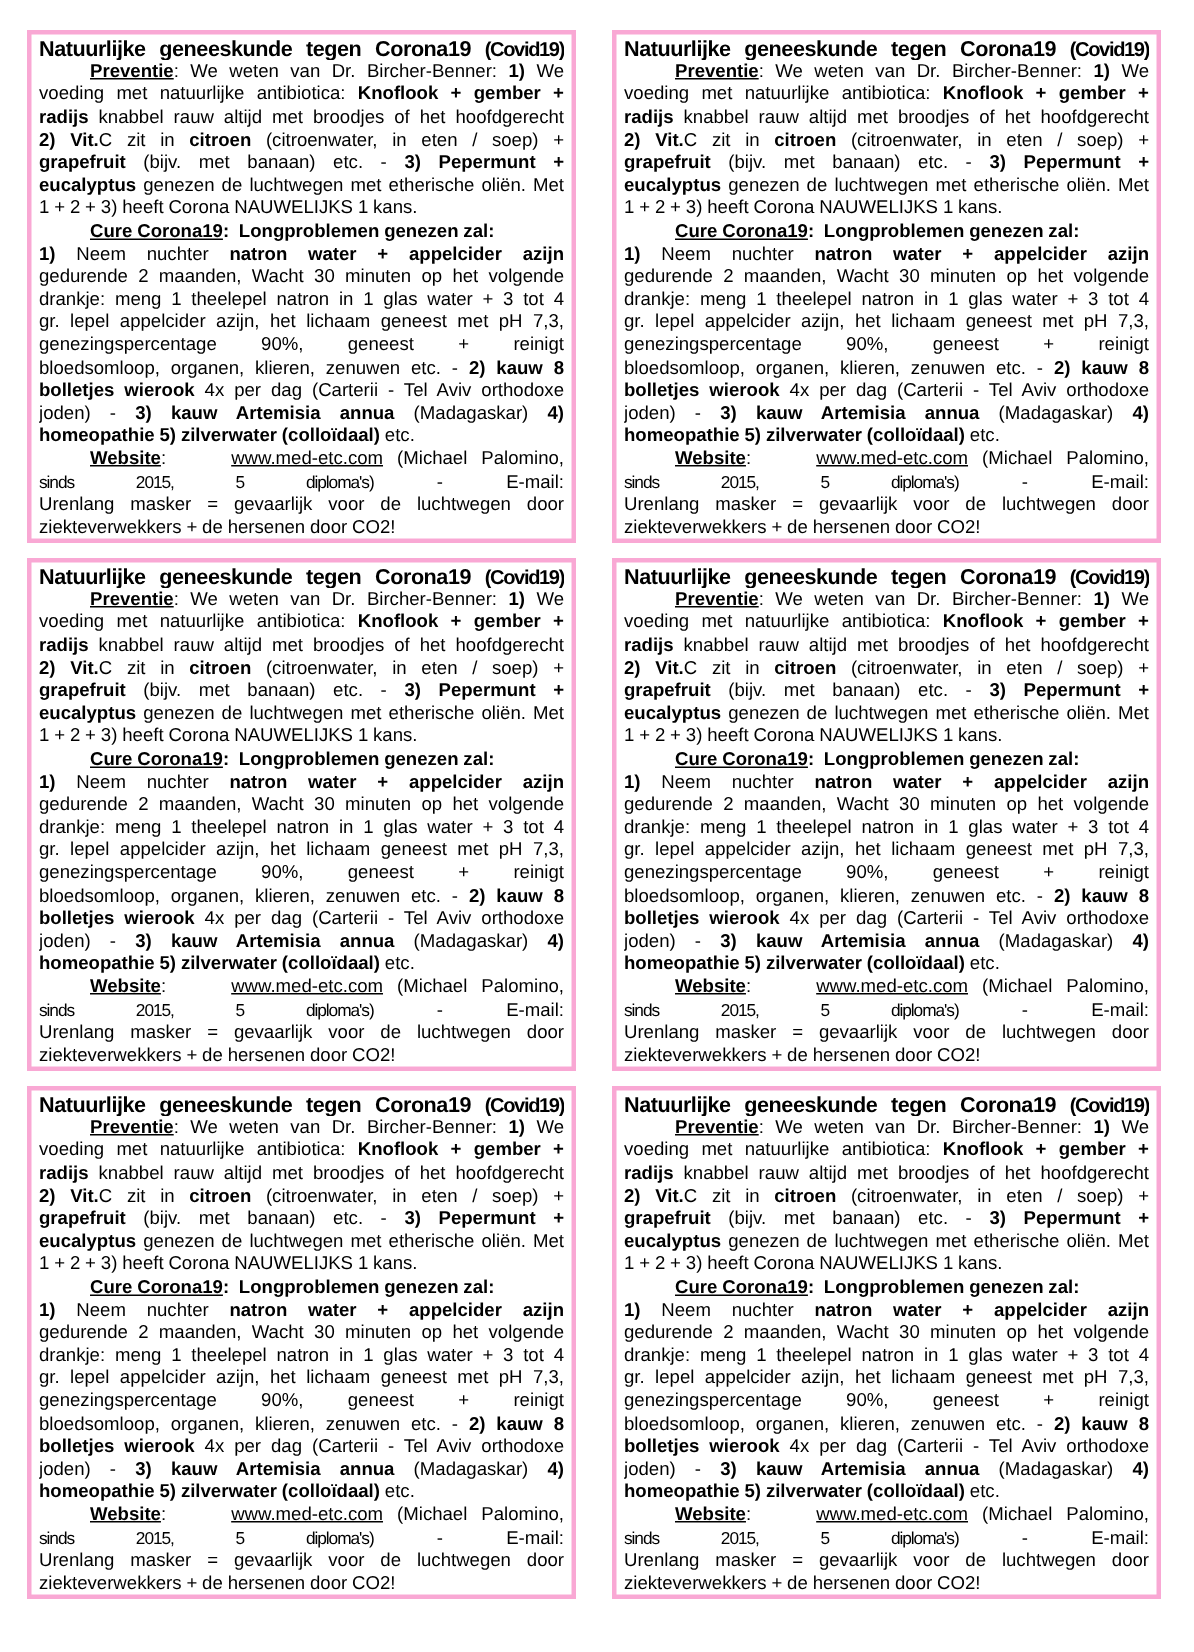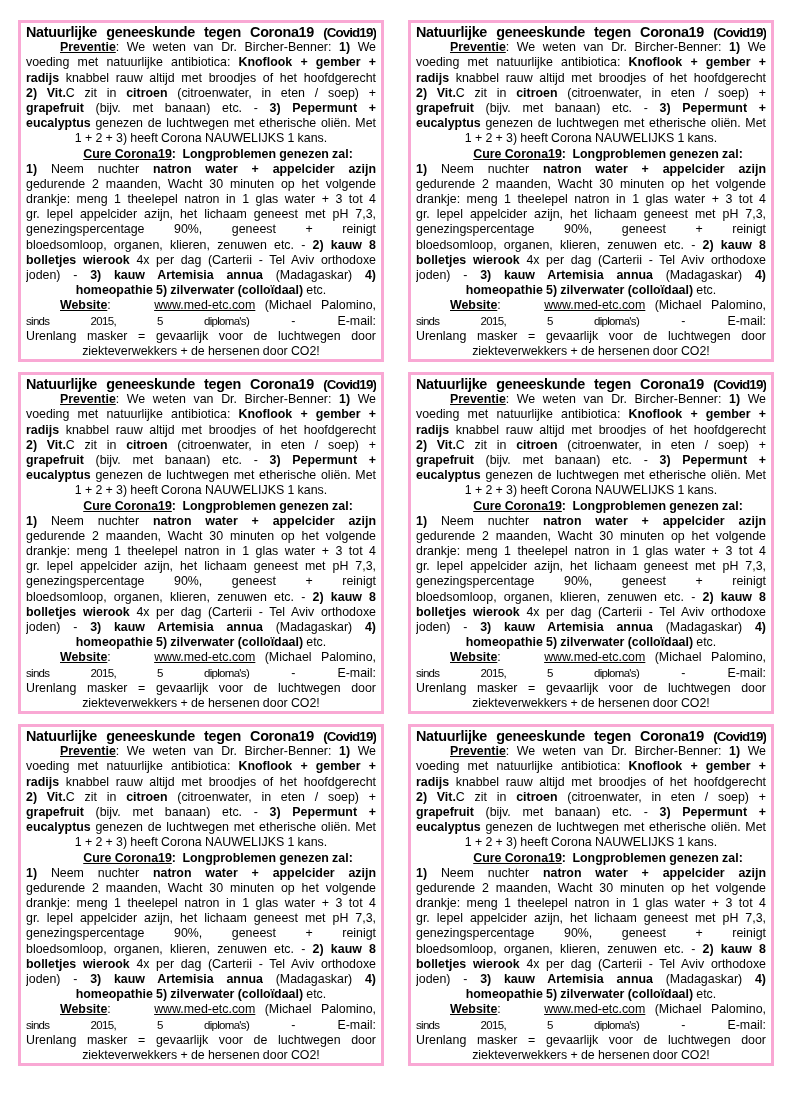--- a/index.html
+++ b/index.html
@@ -47,7 +47,7 @@
     height: 0;
   }
   .line.last {
-    text-align: center;
+    text-align: left;
   }
   .line.last::after {
     content: none;

